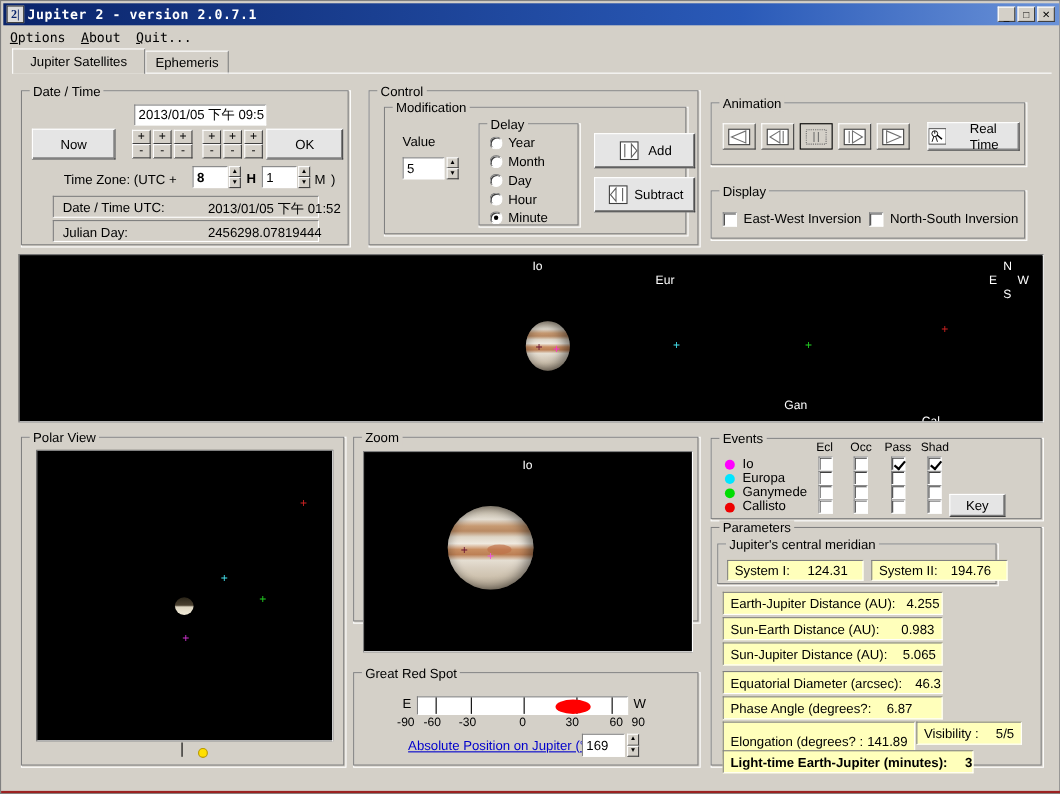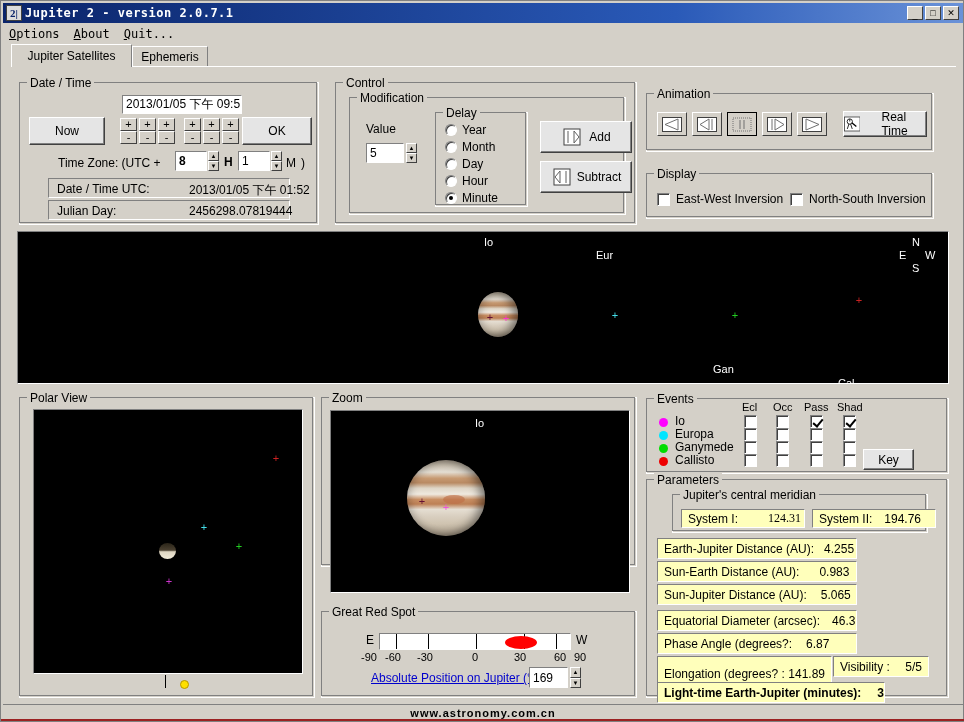--- a/index.html
+++ b/index.html
@@ -574,7 +574,7 @@
   <div class="group" style="left:645px; top:478px; width:303px; height:219px;">
     <div class="glabel">Parameters</div>
 
-    <div class="group" style="left:25px; top:14px; width:256px; height:39px;">
+    <div class="group" style="left:5px; top:14px; width:256px; height:39px;">
       <div class="glabel">Jupiter's central meridian</div>
       <div class="yf" style="left:8px; top:14px; width:124px; height:19px;">
         <span>System I:</span>

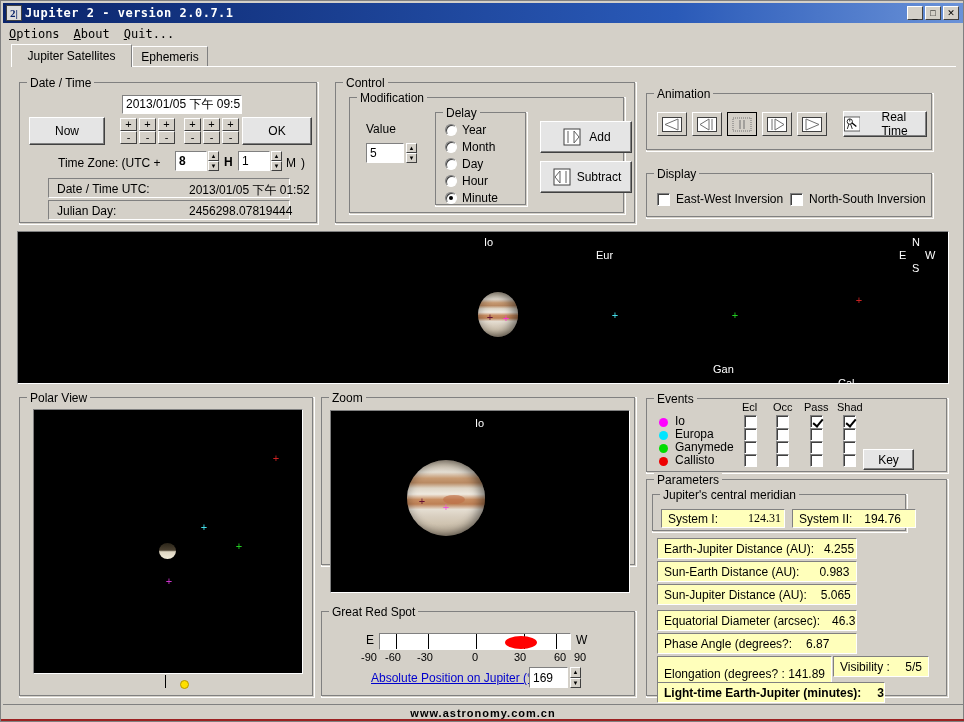--- a/index.html
+++ b/index.html
@@ -578,7 +578,7 @@
       <div class="glabel">Jupiter's central meridian</div>
       <div class="yf" style="left:8px; top:14px; width:124px; height:19px;">
         <span>System I:</span>
-        <span style="margin-left:30px;font-family:Liberation Serif, serif;">124.31</span>
+        <span style="margin-left:16px;">124.31</span>
       </div>
       <div class="yf" style="left:139px; top:14px; width:124px; height:19px;">
         <span>System II:</span>

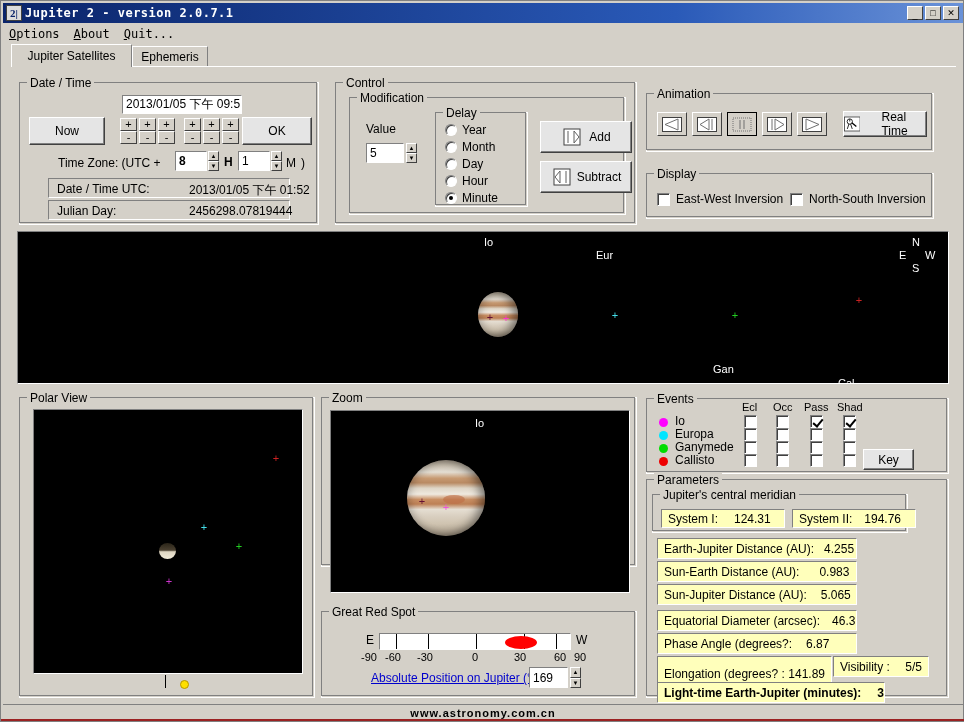--- a/index.html
+++ b/index.html
@@ -622,9 +622,6 @@
     </div>
   </div>
 
-  <div class="statusbar">
-    <span class="wtxt">www.astronomy.com.cn</span>
-  </div>
   <div class="redstrip"></div>
 
 </div>

